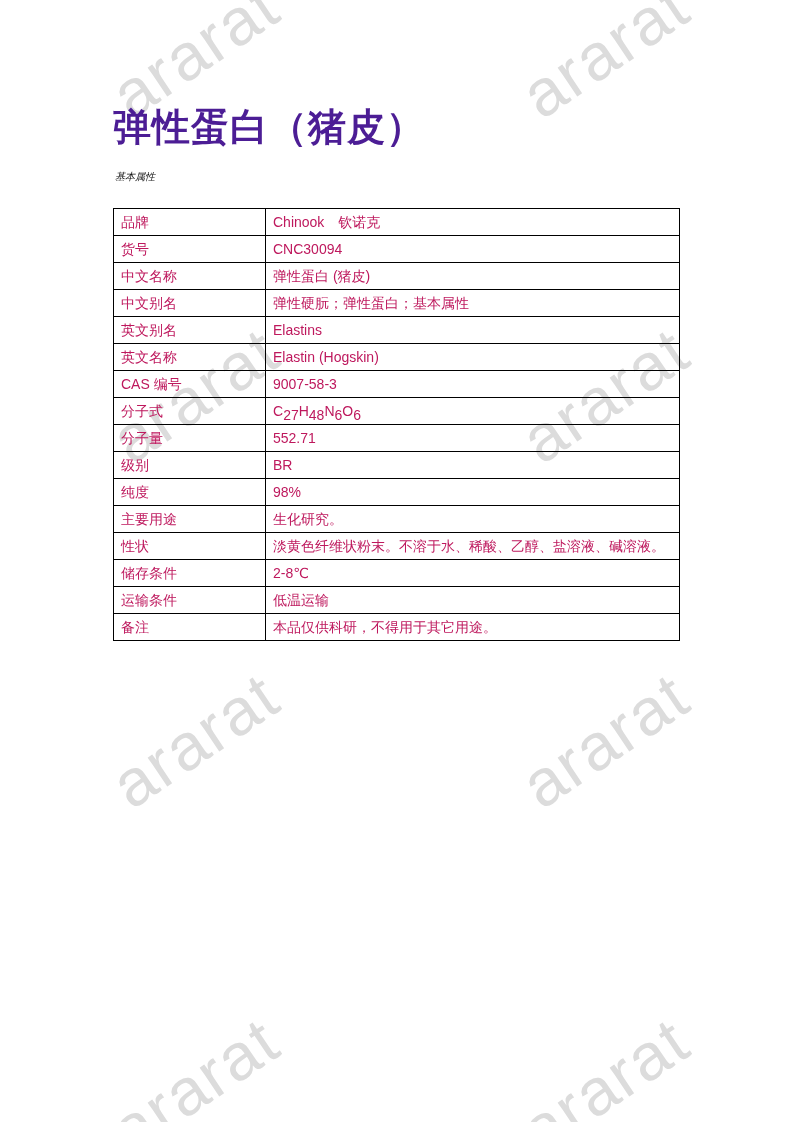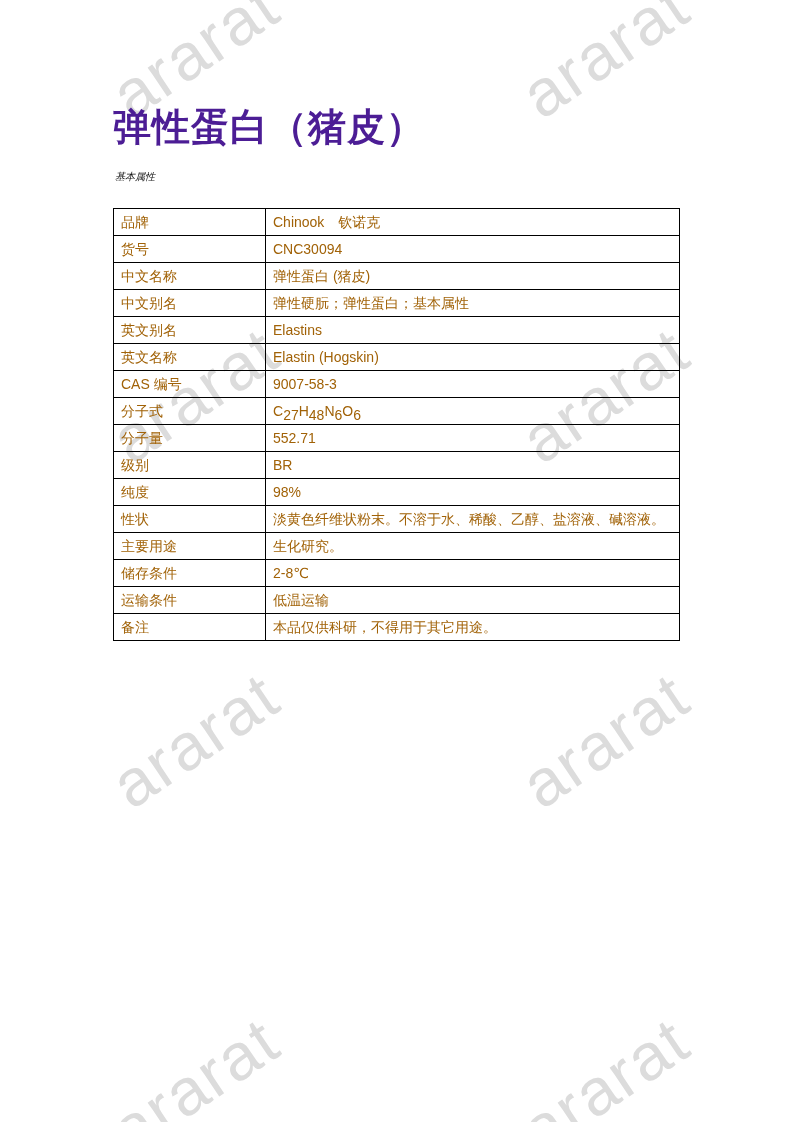--- a/index.html
+++ b/index.html
@@ -66,7 +66,7 @@
     white-space: nowrap;
     overflow: hidden;
     background: transparent;
-    color: #a16207;
+    color: #be185d;
   }
   td.prop-label { width: 152px; }
   td.prop-value { width: 414px; padding-left: 8px; }

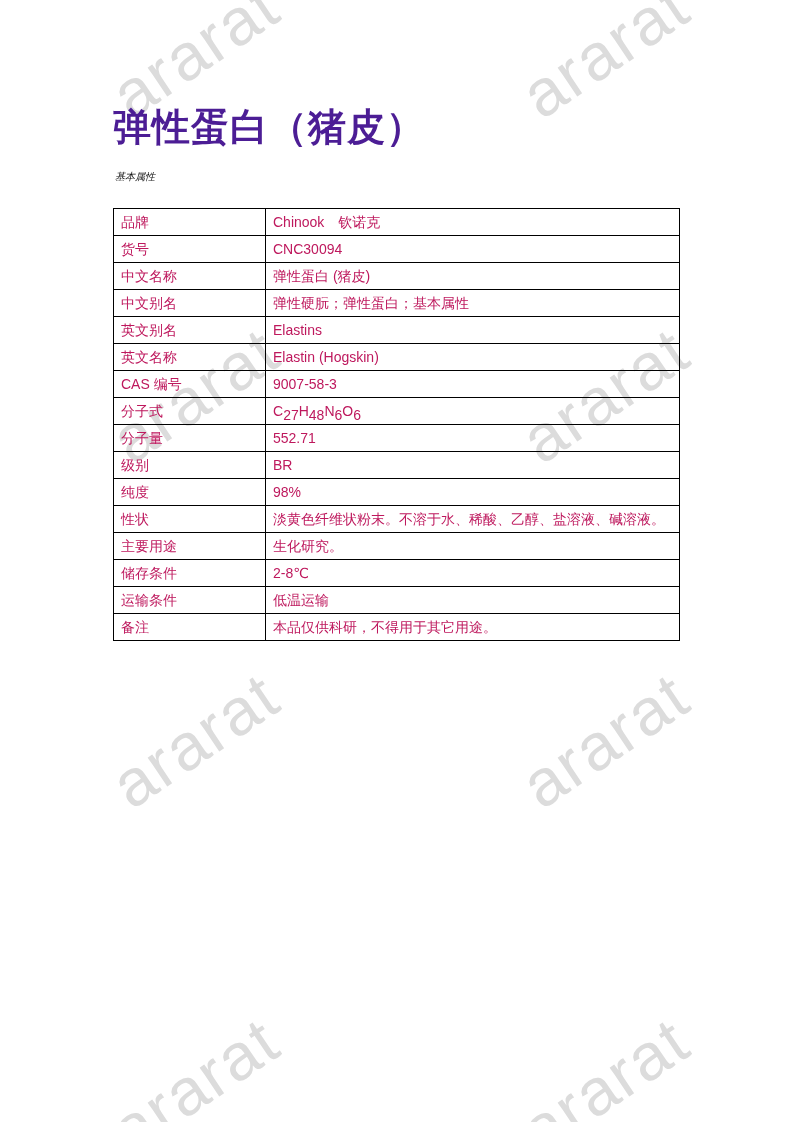--- a/index.html
+++ b/index.html
@@ -138,12 +138,12 @@
           <td class="prop-value">98%</td>
         </tr>
         <tr>
+          <td class="prop-label">主要用途</td>
+          <td class="prop-value">生化研究。</td>
+        </tr>
+        <tr>
           <td class="prop-label">性状</td>
           <td class="prop-value">淡黄色纤维状粉末。不溶于水、稀酸、乙醇、盐溶液、碱溶液。</td>
-        </tr>
-        <tr>
-          <td class="prop-label">主要用途</td>
-          <td class="prop-value">生化研究。</td>
         </tr>
         <tr>
           <td class="prop-label">储存条件</td>

